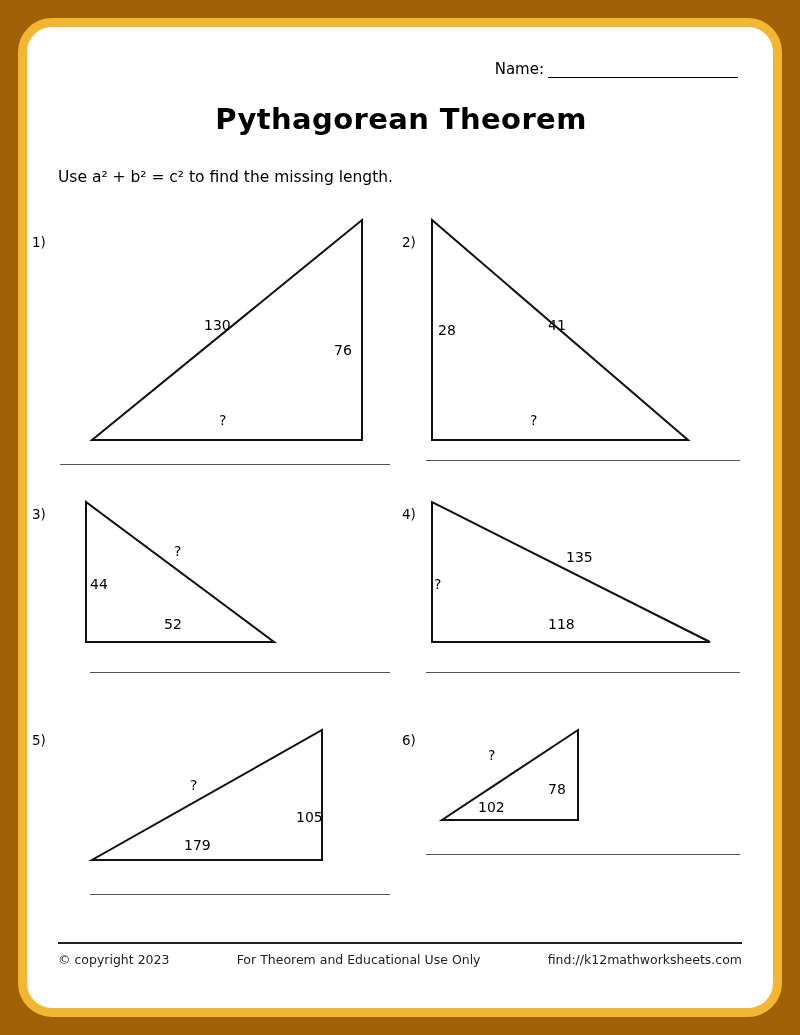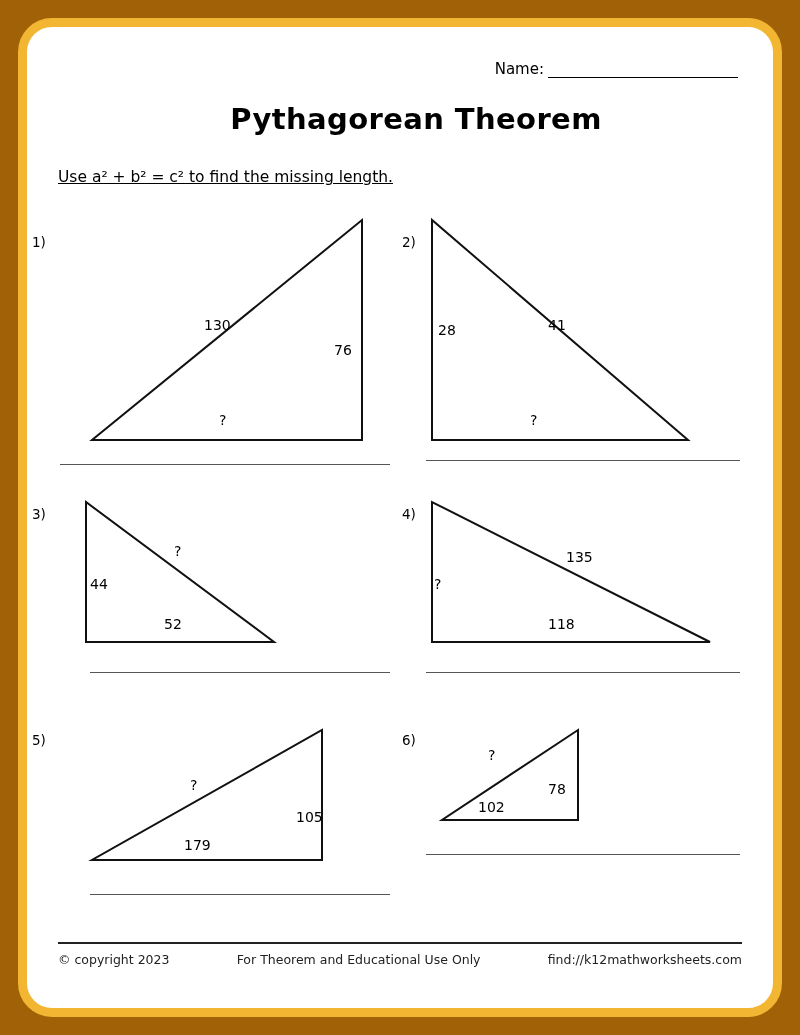--- a/index.html
+++ b/index.html
@@ -63,7 +63,7 @@
   .title {
     position: absolute;
     top: 72px;
-    left: 16px;
+    left: 1px;
     width: 740px;
     text-align: center;
     font-size: 29px;

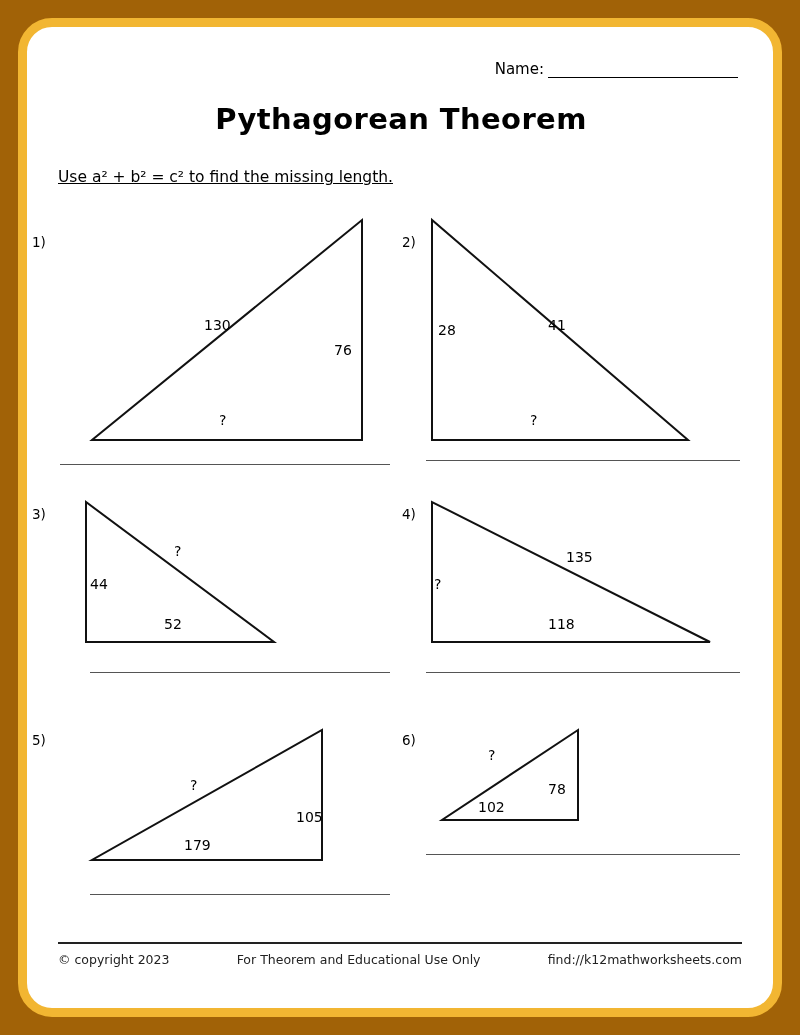--- a/index.html
+++ b/index.html
@@ -78,7 +78,6 @@
     left: 28px;
     font-size: 15.5px;
     color: #000;
-    text-decoration: underline;
   }
 
   

